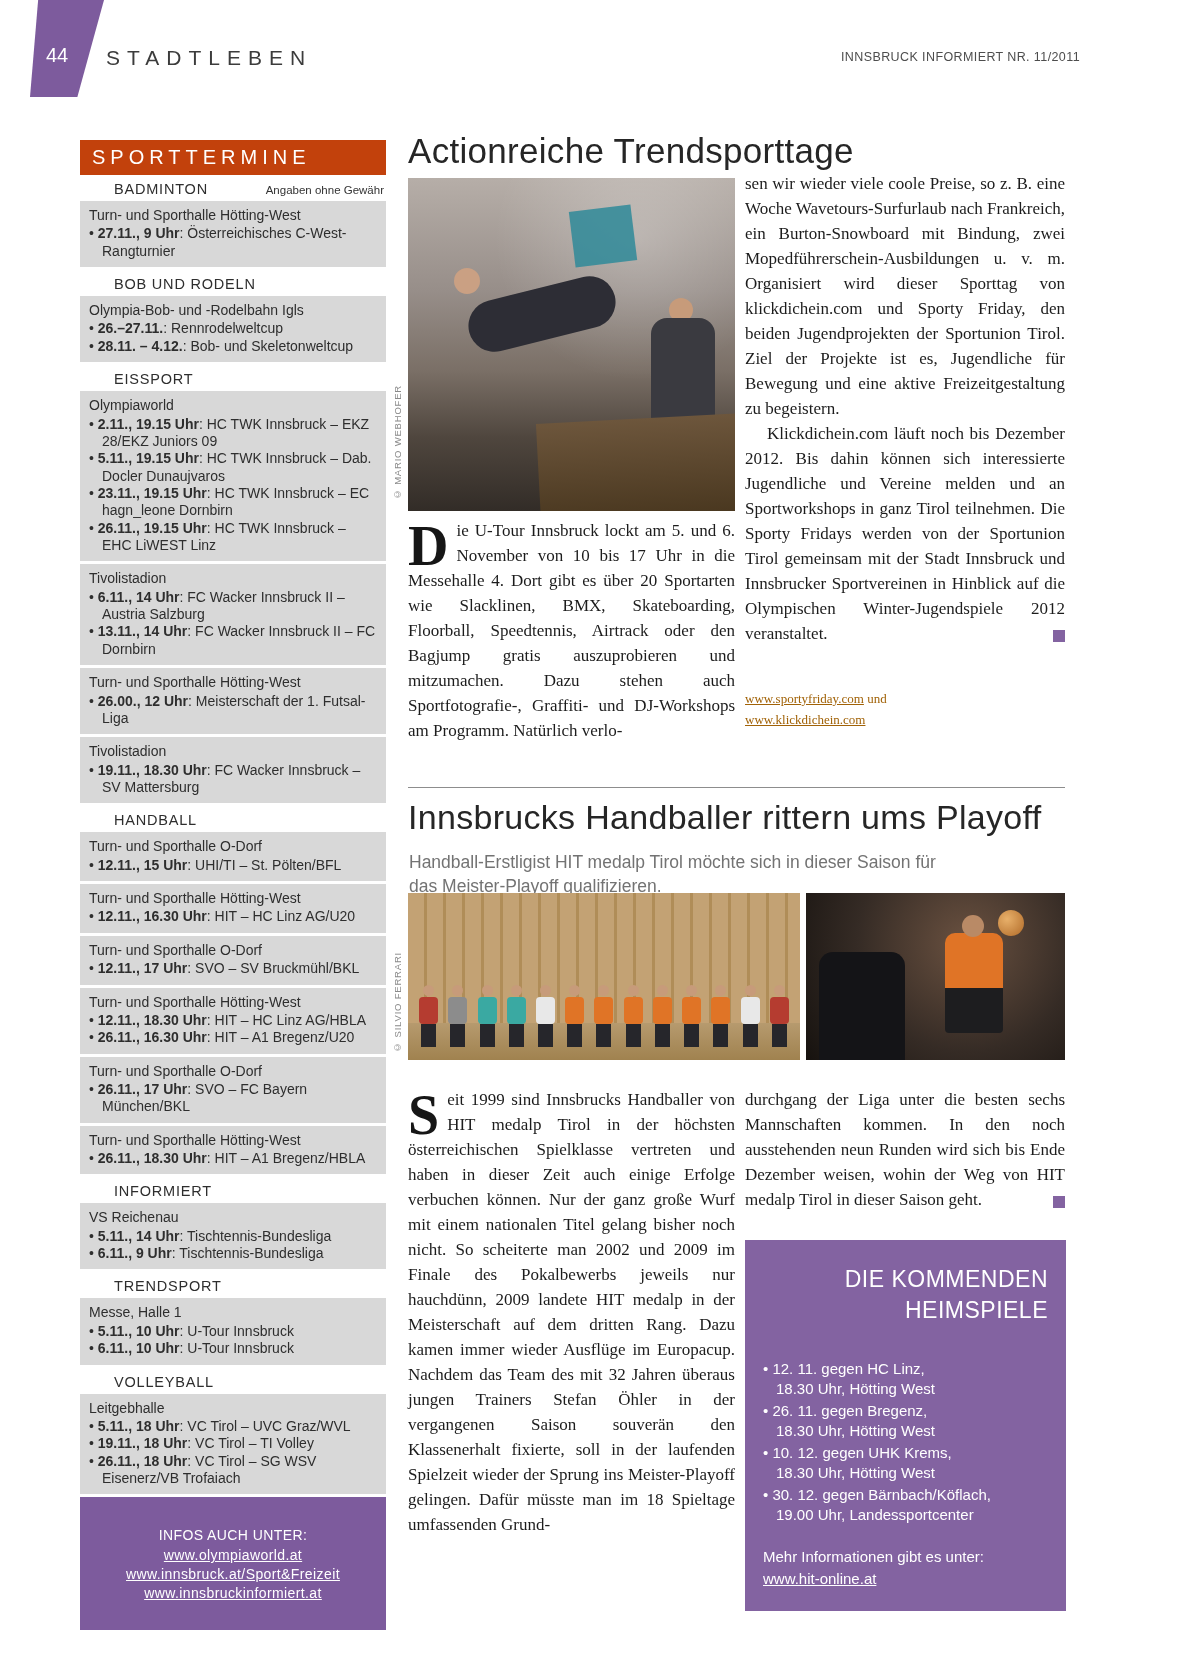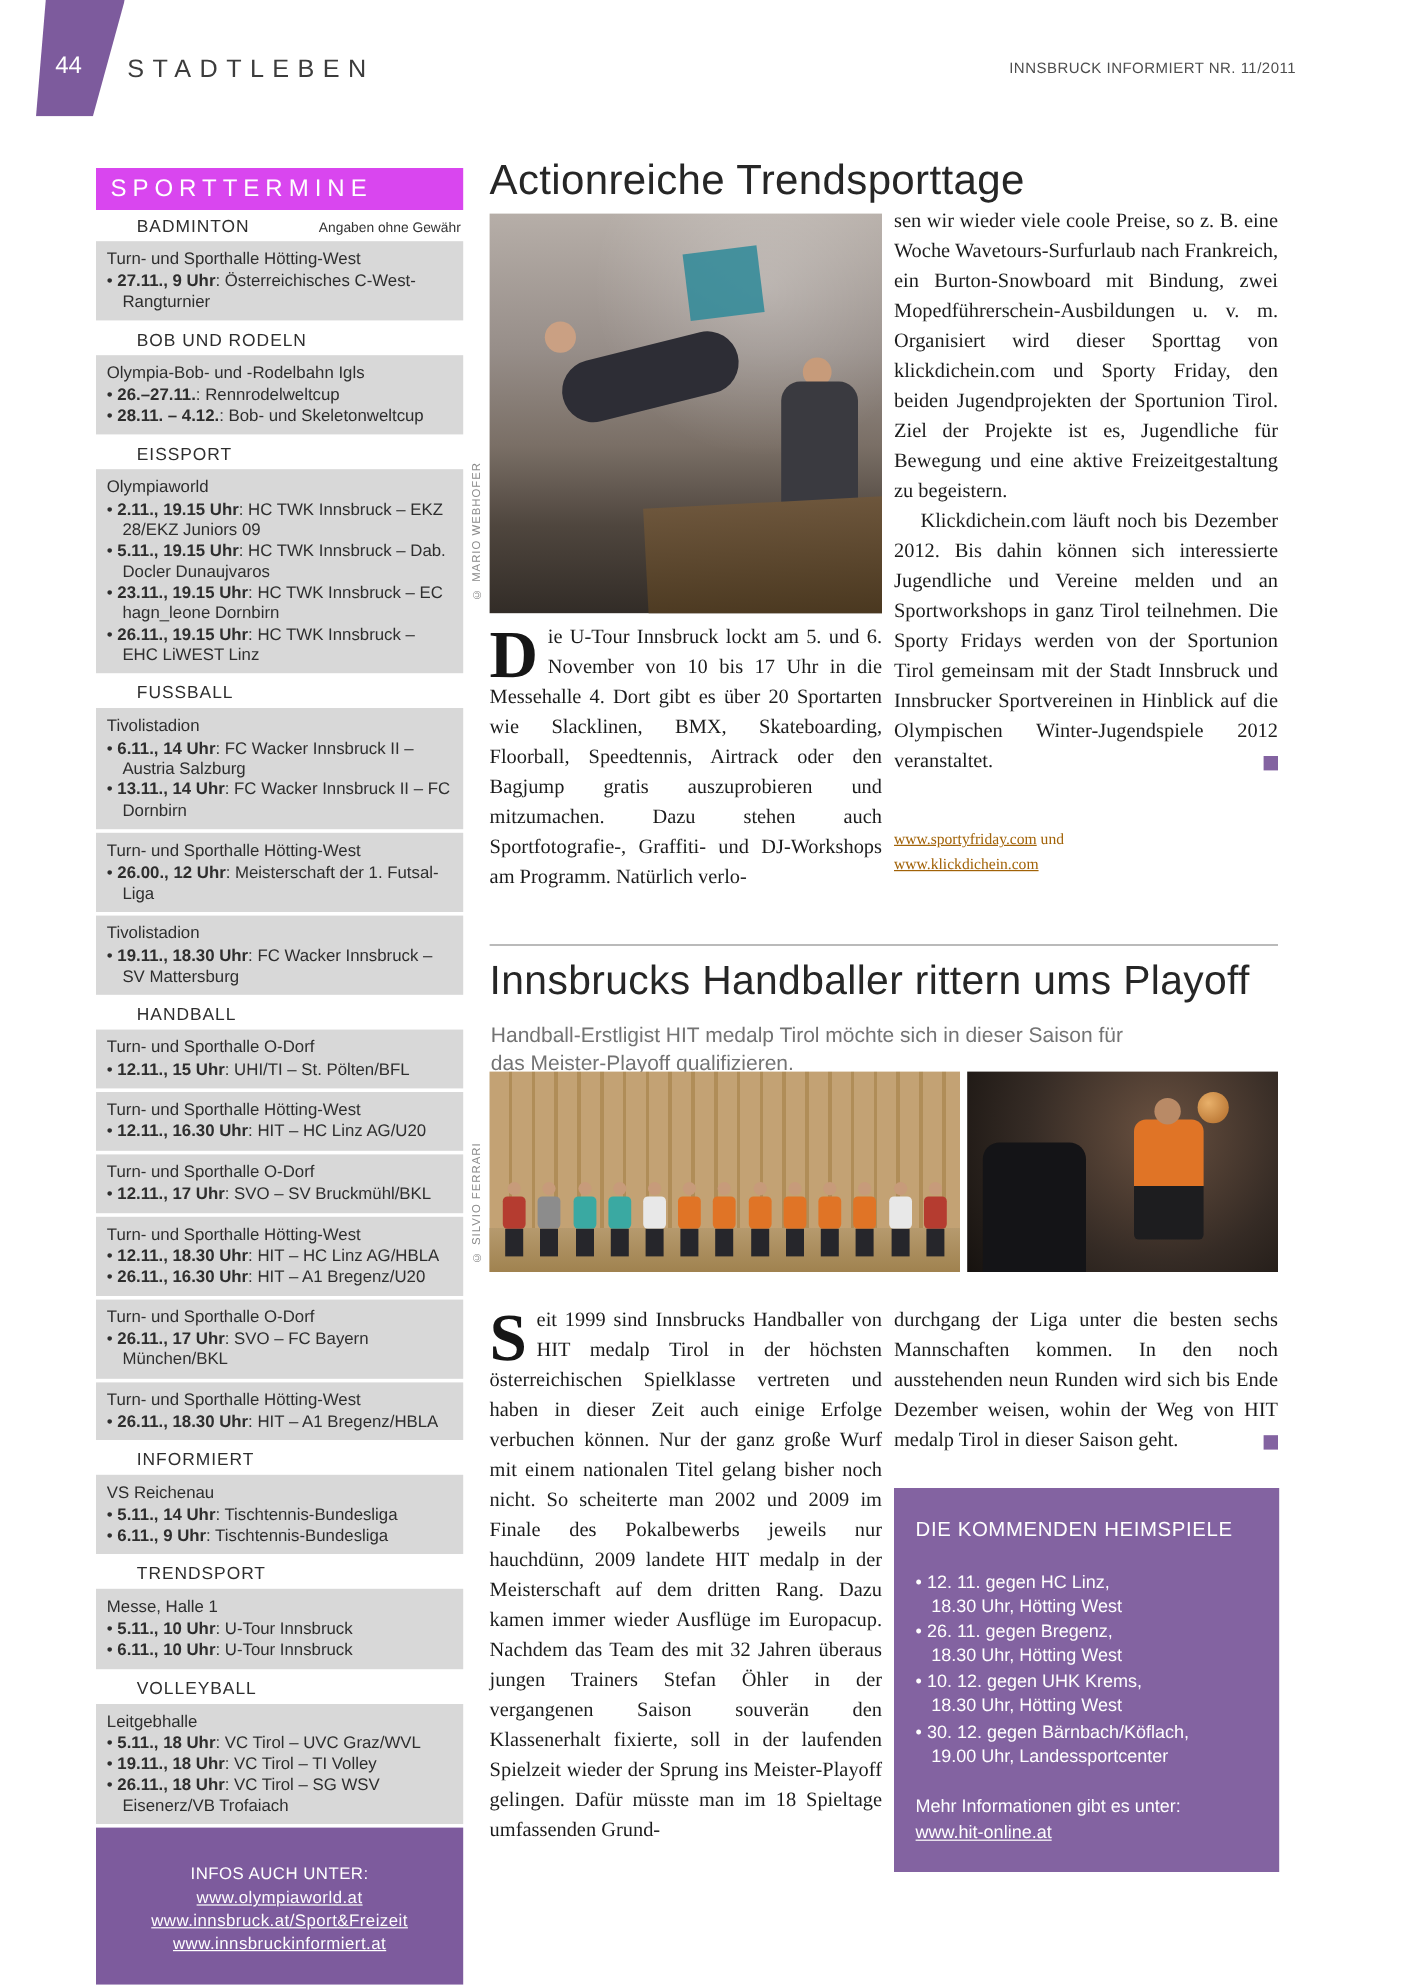--- a/index.html
+++ b/index.html
@@ -16,7 +16,7 @@
 
   
   .sidebar{position:absolute;left:80px;top:140px;width:306px;}
-  .sb-title{background:#d946ef;color:#fff;font-size:20px;letter-spacing:5px;
+  .sb-title{background:#c2410c;color:#fff;font-size:20px;letter-spacing:5px;
             padding:6px 12px 6px 12px;}
   .sb-head-row{display:flex;justify-content:space-between;align-items:baseline;
                padding:6px 2px 4px 2px;margin-left:32px;}

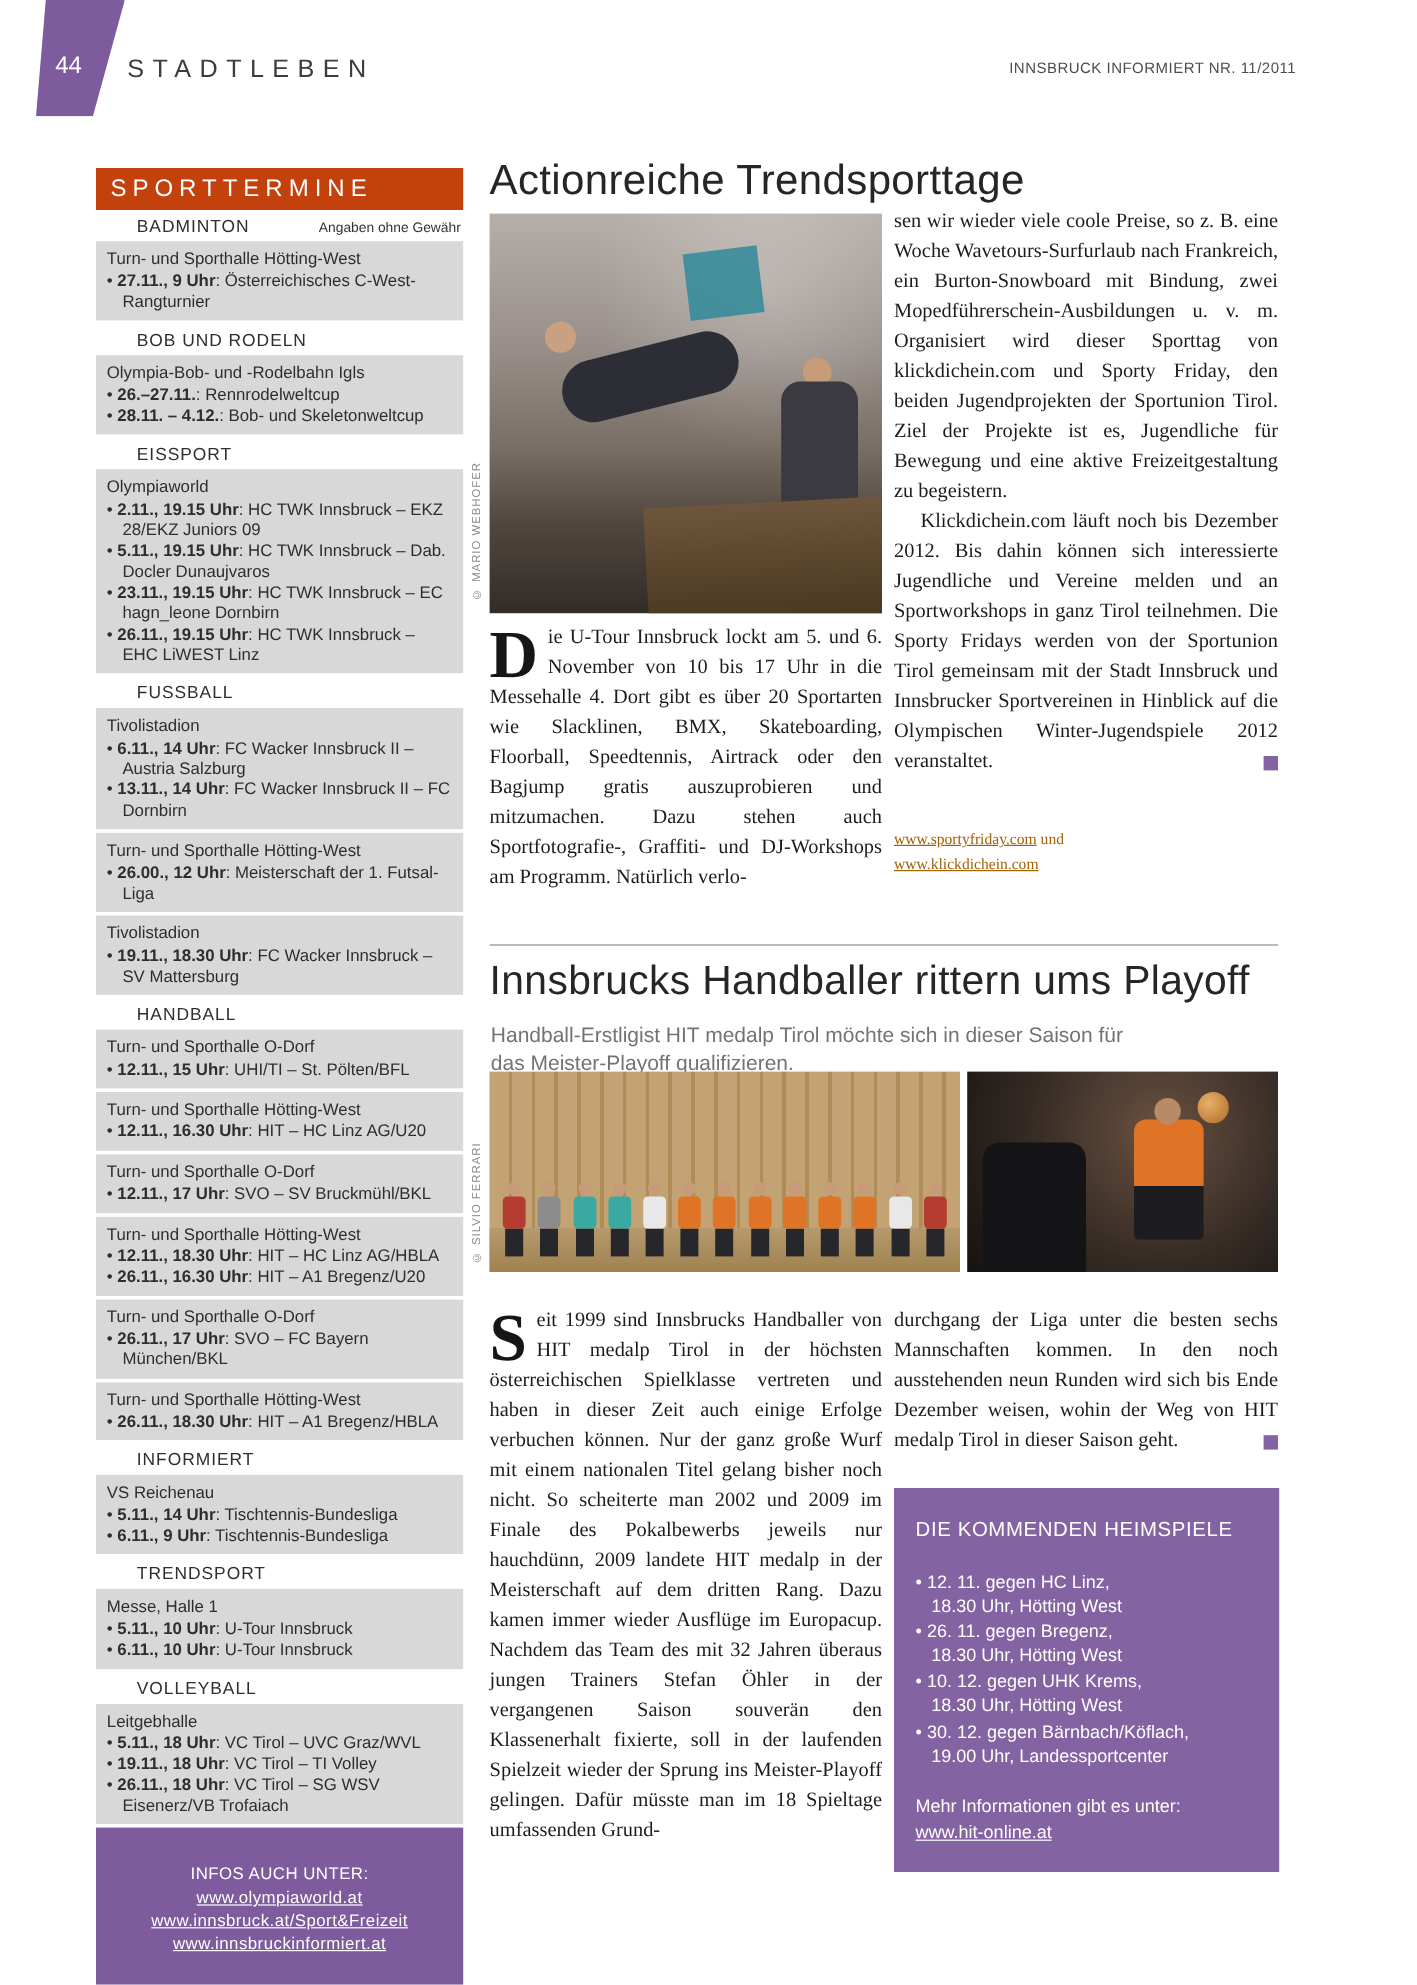--- a/index.html
+++ b/index.html
@@ -156,9 +156,6 @@
           <div class="sb-item">• <b>23.11., 19.15 Uhr</b>: HC TWK Innsbruck – EC hagn_leone Dornbirn</div>
           <div class="sb-item">• <b>26.11., 19.15 Uhr</b>: HC TWK Innsbruck – EHC LiWEST Linz</div>
         </div>
-        <div class="sb-head-row">
-          <span class="sb-heading">FUSSBALL</span>
-        </div>
         <div class="sb-box">
           <div class="sb-venue">Tivolistadion</div>
           <div class="sb-item">• <b>6.11., 14 Uhr</b>: FC Wacker Innsbruck II – Austria Salzburg</div>

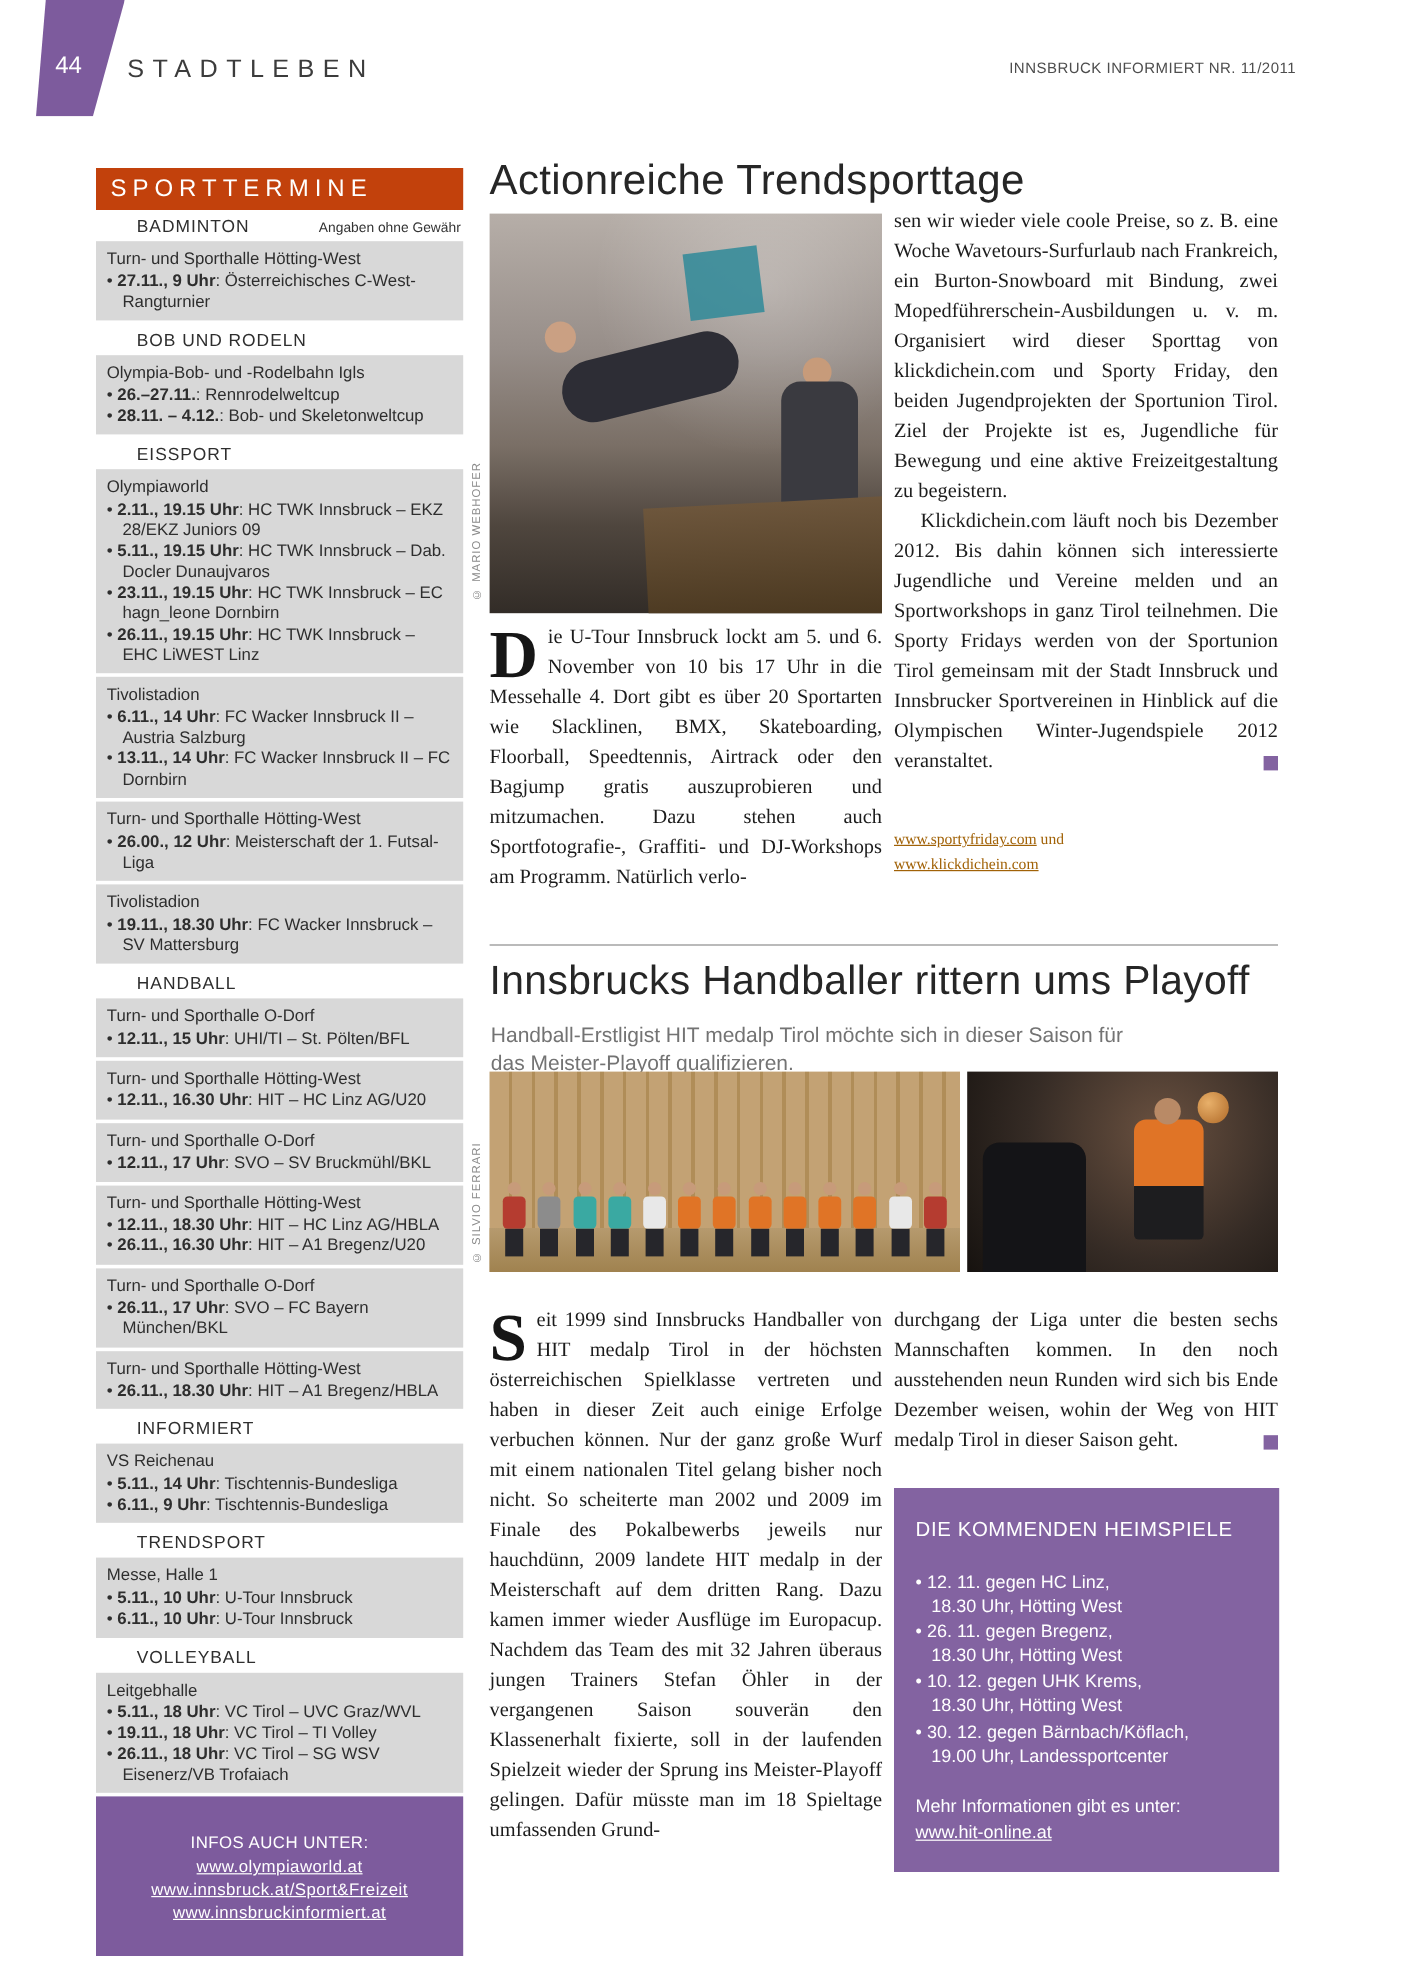--- a/index.html
+++ b/index.html
@@ -109,7 +109,7 @@
   
   .hs-box{position:absolute;left:745px;top:1240px;width:285px;background:#8363a1;color:#fff;
           padding:24px 18px 22px 18px;font-size:15px;line-height:1.33;}
-  .hs-title{font-size:17px;letter-spacing:0.5px;margin-bottom:22px;}
+  .hs-title{font-size:23px;letter-spacing:0.5px;margin-bottom:34px;text-align:right;}
   .hs-item{padding-left:13px;text-indent:-13px;margin-bottom:2px;}
   .hs-more{margin-top:22px;}
   .hs-link{display:inline-block;color:#fff;text-decoration:underline;margin-top:2px;cursor:pointer;}

